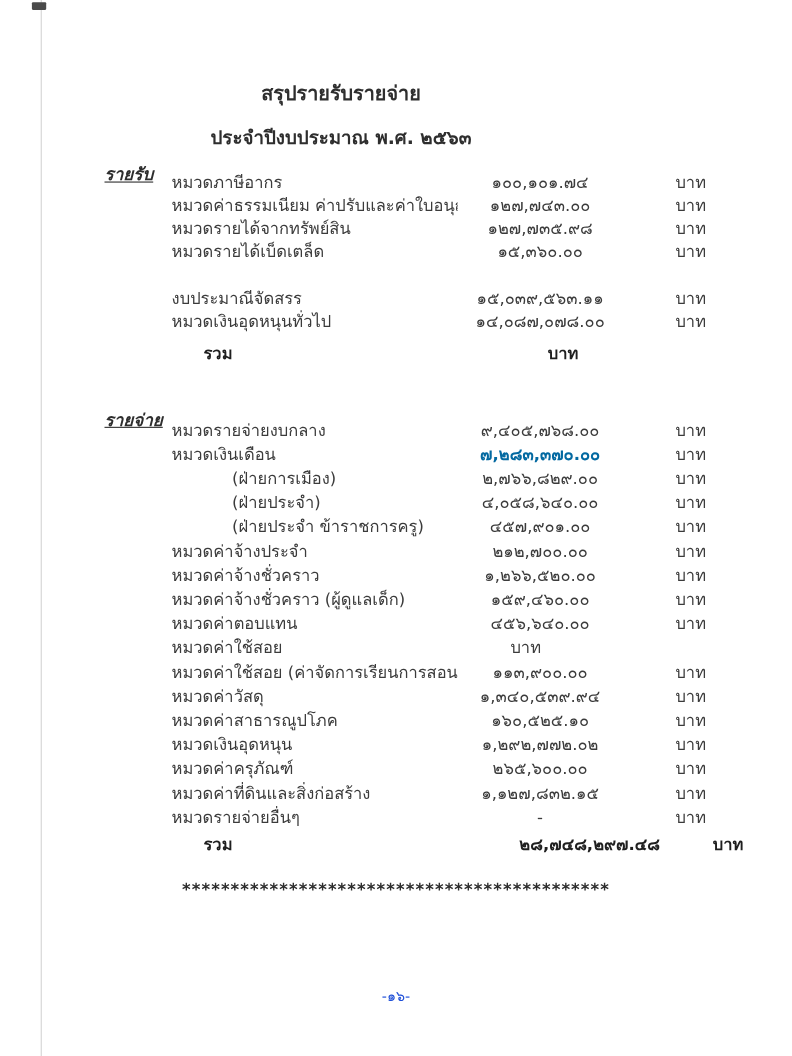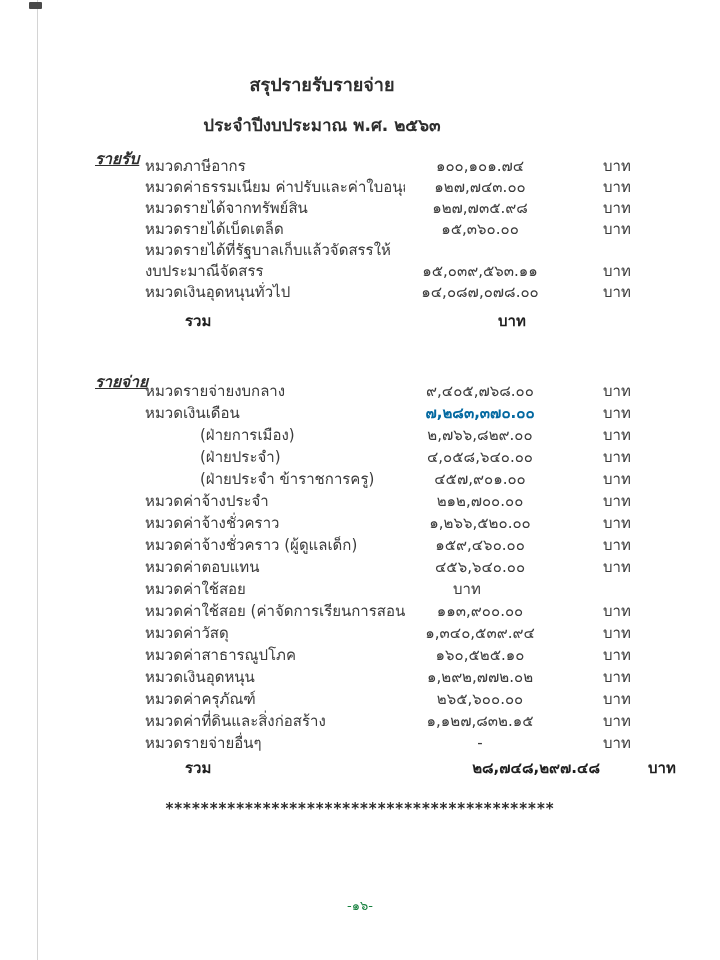--- a/index.html
+++ b/index.html
@@ -15,7 +15,7 @@
   
   .scan-line{position:absolute;left:37px;top:0;width:1px;height:960px;background:#c9c9c9;opacity:.8;}
   .scan-mark{position:absolute;left:29px;top:2px;width:13px;height:7px;background:#4a4a4a;border-radius:1px;}
-  .title-block{position:absolute;left:0;top:70px;width:620px;text-align:center;padding-left:12px;}
+  .title-block{position:absolute;left:0;top:70px;width:620px;text-align:center;}
   .doc-title{font-size:18px;font-weight:bold;color:#2e2e2e;margin:0 0 12px 0;}
   .doc-subtitle{font-size:17px;font-weight:bold;color:#2e2e2e;margin:0;}
   .section-heading{

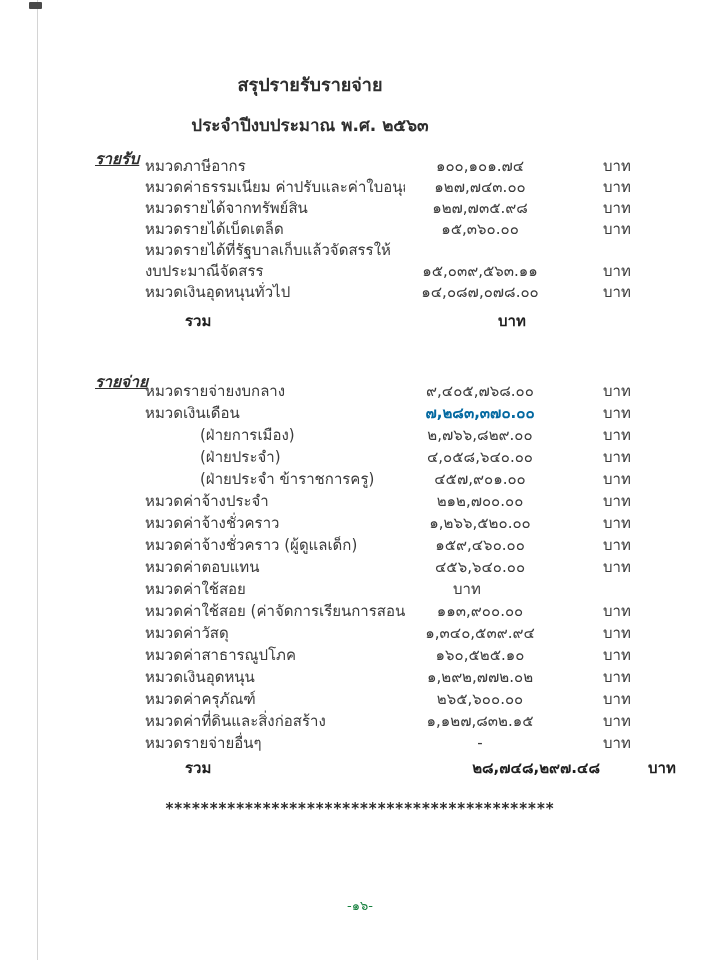--- a/index.html
+++ b/index.html
@@ -25,7 +25,7 @@
   }
   #income-heading{top:134px;}
   #expense-heading{top:357px;}
-  .rows{position:absolute;left:100px;width:545px;}
+  .rows{position:absolute;left:111px;width:545px;}
   #income-rows{top:156px;}
   #expense-rows{top:380px;}
   .row{

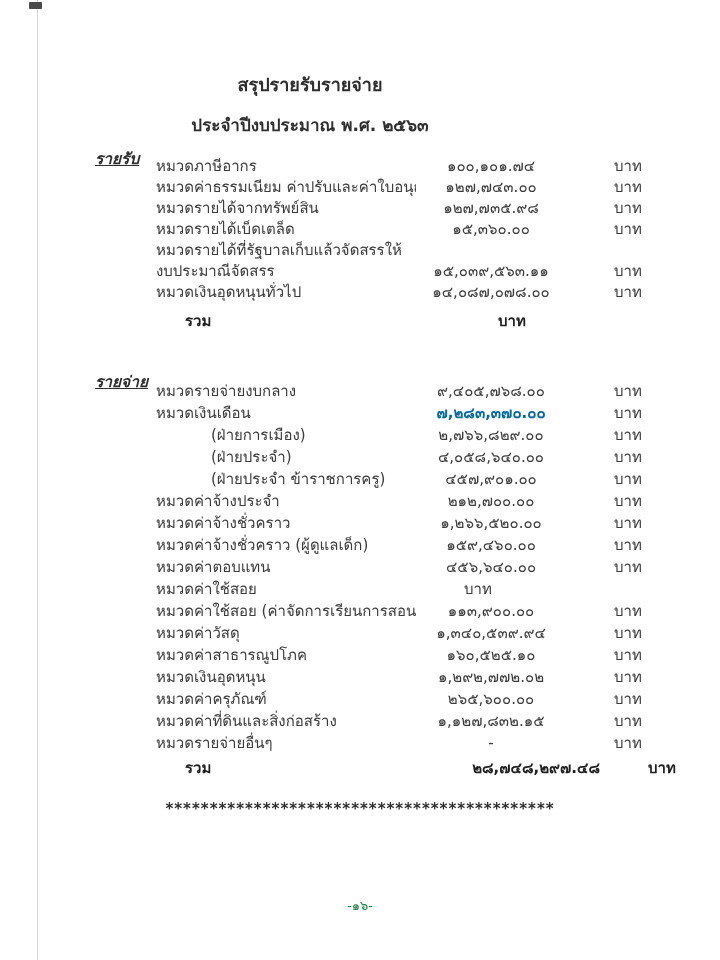--- a/index.html
+++ b/index.html
@@ -98,7 +98,6 @@
     <span class="unit">บาท</span>
   </div>
       <div class="row">
-    <span class="label">หมวดรายได้ที่รัฐบาลเก็บแล้วจัดสรรให้</span>
     <span class="amount"></span>
     <span class="unit"></span>
   </div>

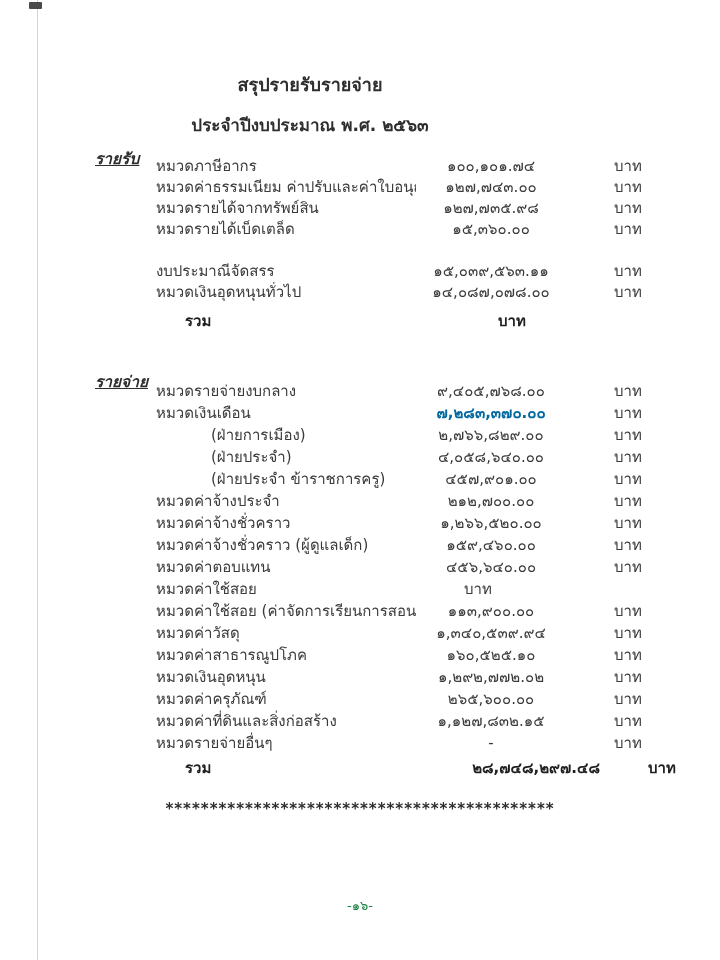--- a/index.html
+++ b/index.html
@@ -59,7 +59,7 @@
   }
   .page-number{
     position:absolute;left:0;top:895px;width:720px;
-    text-align:center;font-size:13px;color:#15803d;
+    text-align:center;font-size:13px;color:#1d4ed8;
   }
 </style>
 </head>

